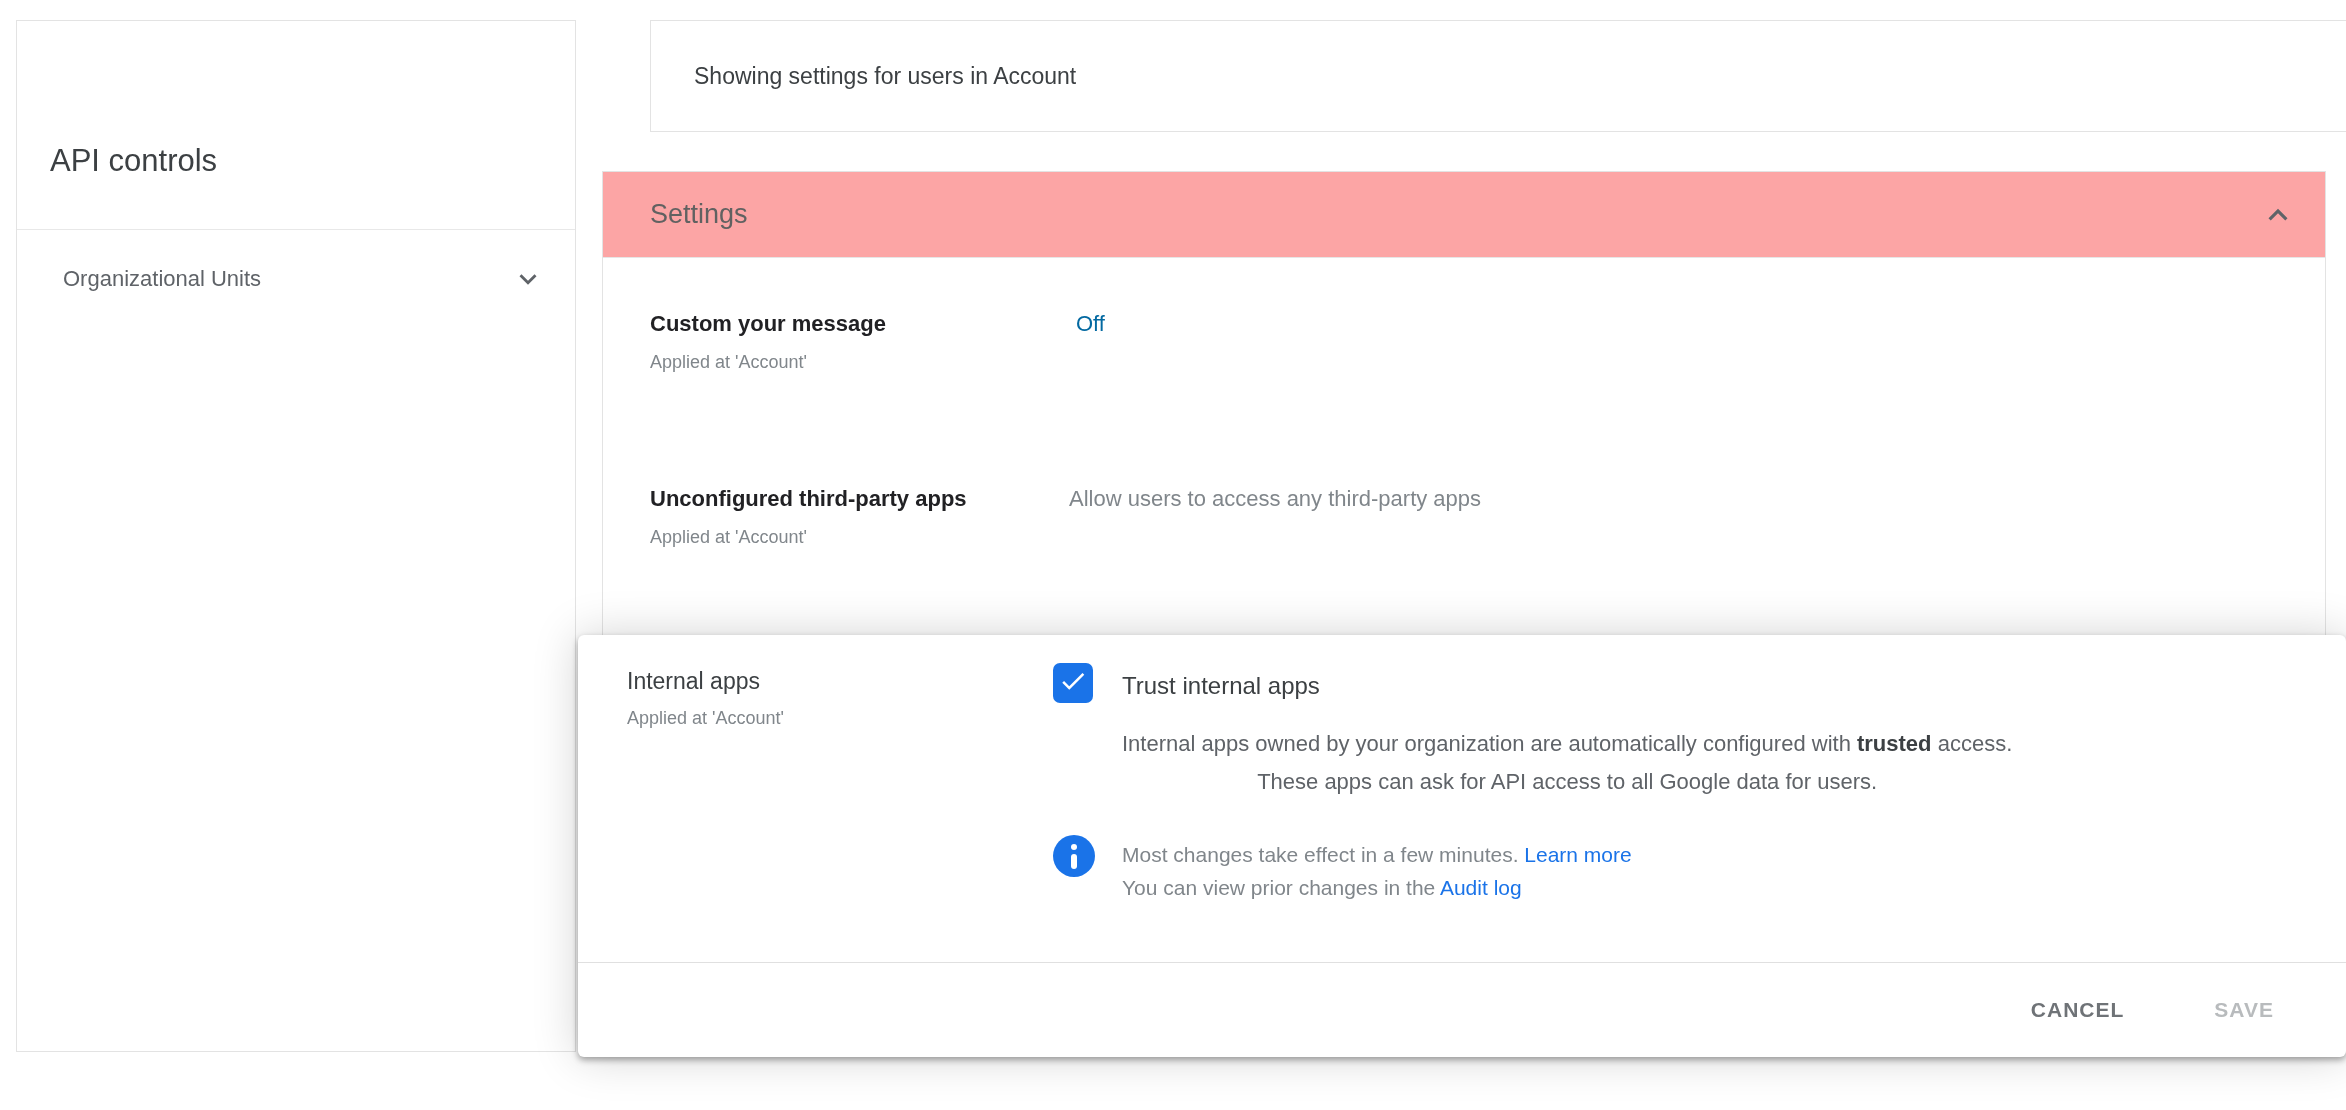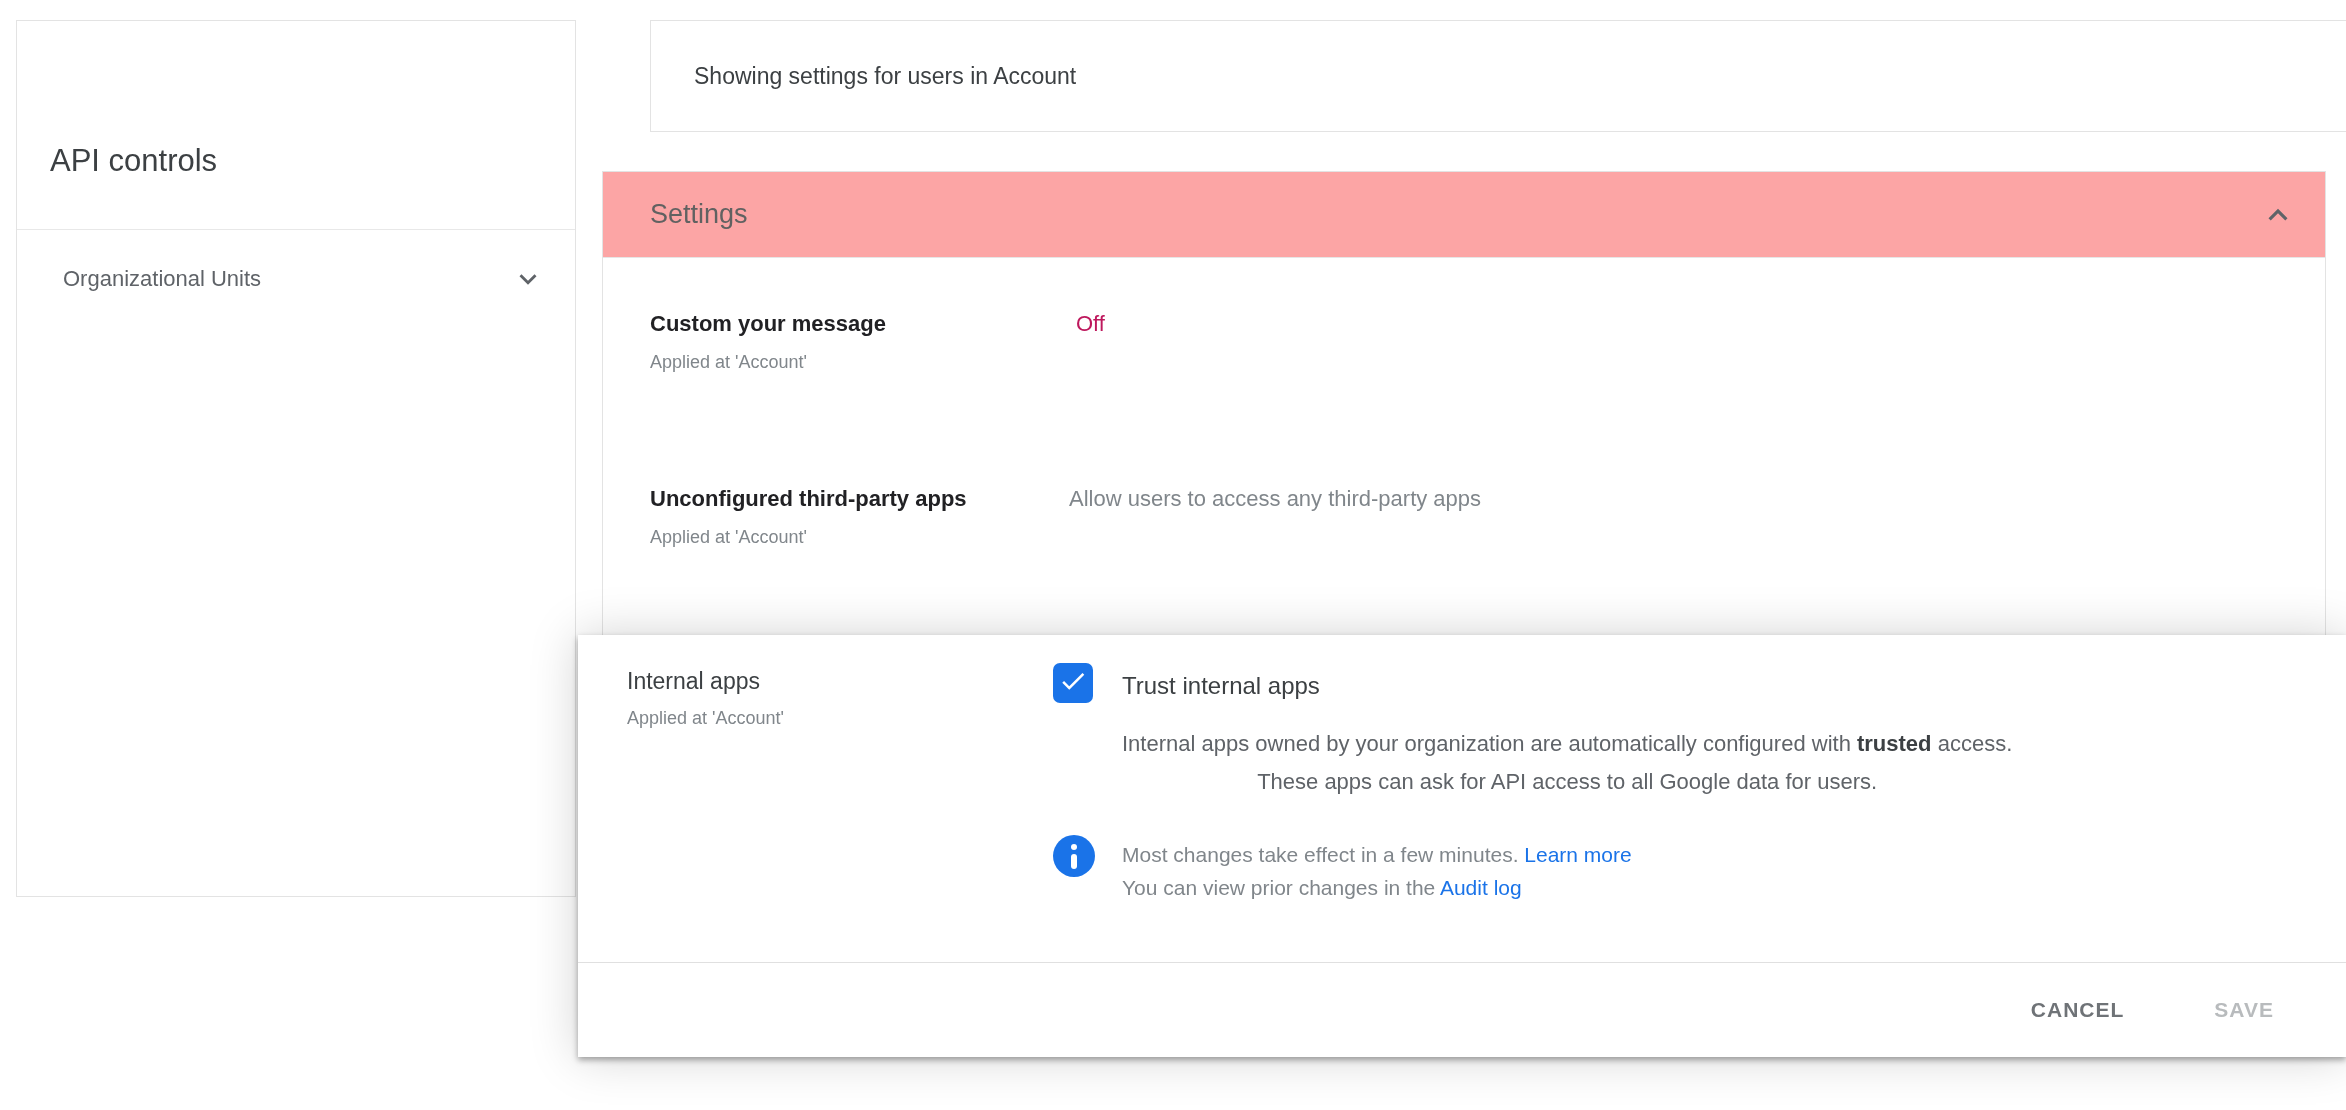--- a/index.html
+++ b/index.html
@@ -11,7 +11,7 @@
   .card { position:absolute; background:#fff; border:1px solid #e3e3e3; }
 
   
-  #sidebar-card { left:16px; top:20px; width:560px; height:877px;padding-left:16px; }
+  #sidebar-card { left:16px; top:20px; width:560px; height:1032px;padding-left:16px; }
   .sidebar-title { position:absolute; left:33px; top:122px; font-size:31px; color:#3c4043; }
   .sidebar-divider { position:absolute; left:0; right:0; top:208px; height:1px; background:#e8e8e8; }
   .ou-row { position:absolute; left:0; right:0; top:209px; height:98px;

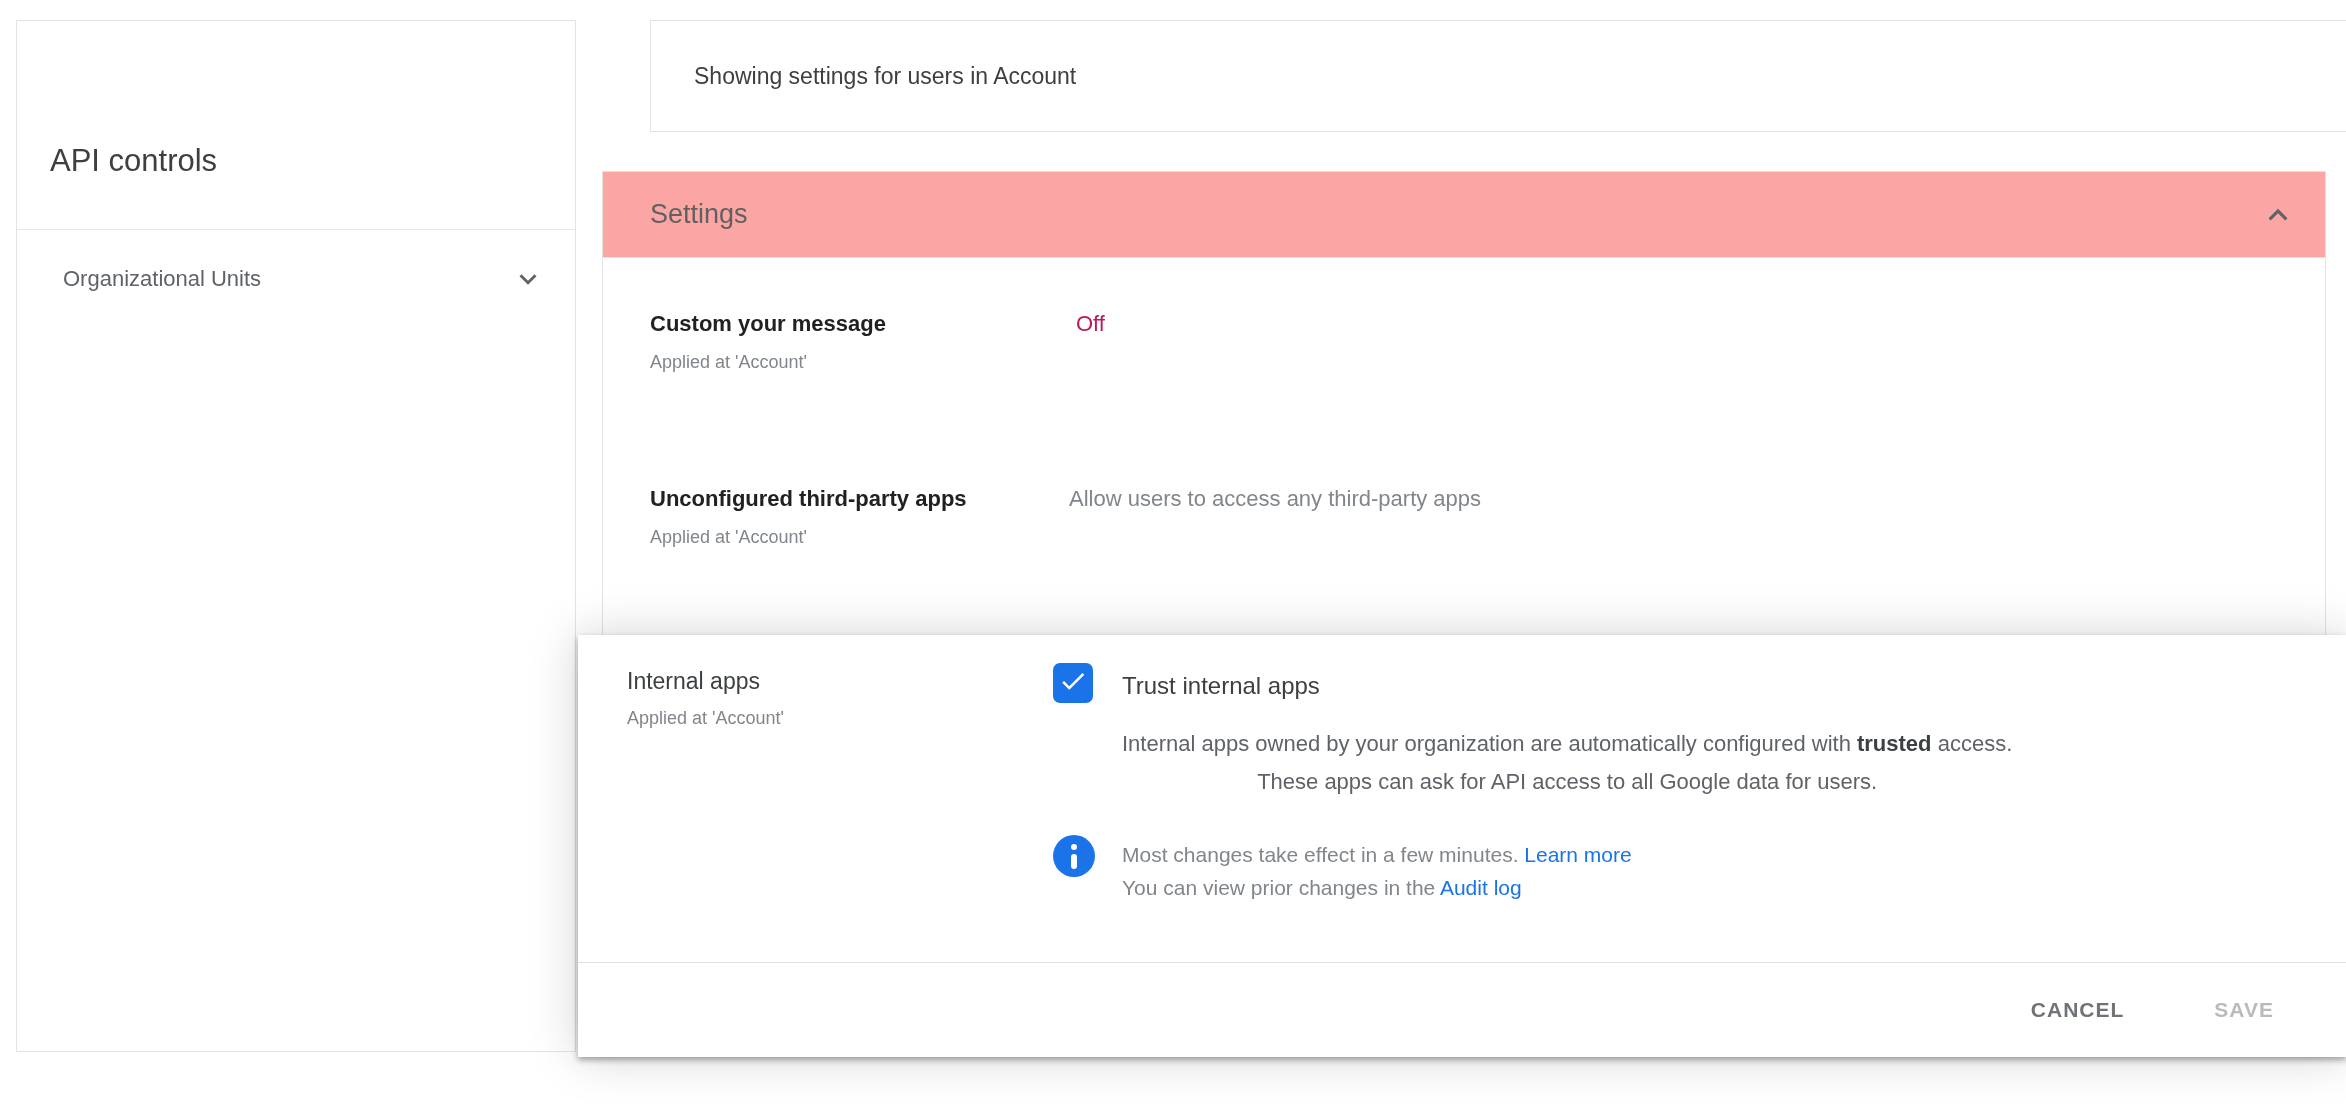--- a/index.html
+++ b/index.html
@@ -105,7 +105,7 @@
     <div class="row" style="top:125px; height:130px;">
       <span class="s-label" style="top:14px;">Custom your message</span>
       <span class="s-applied" style="top:55px;">Applied at 'Account'</span>
-      <span class="s-value" style="left:473px; top:14px; color:#be185d;">Off</span>
+      <span class="s-value" style="left:473px; top:14px; color:#0369a1;">Off</span>
     </div>
 
     <div class="row" style="top:300px; height:130px;">

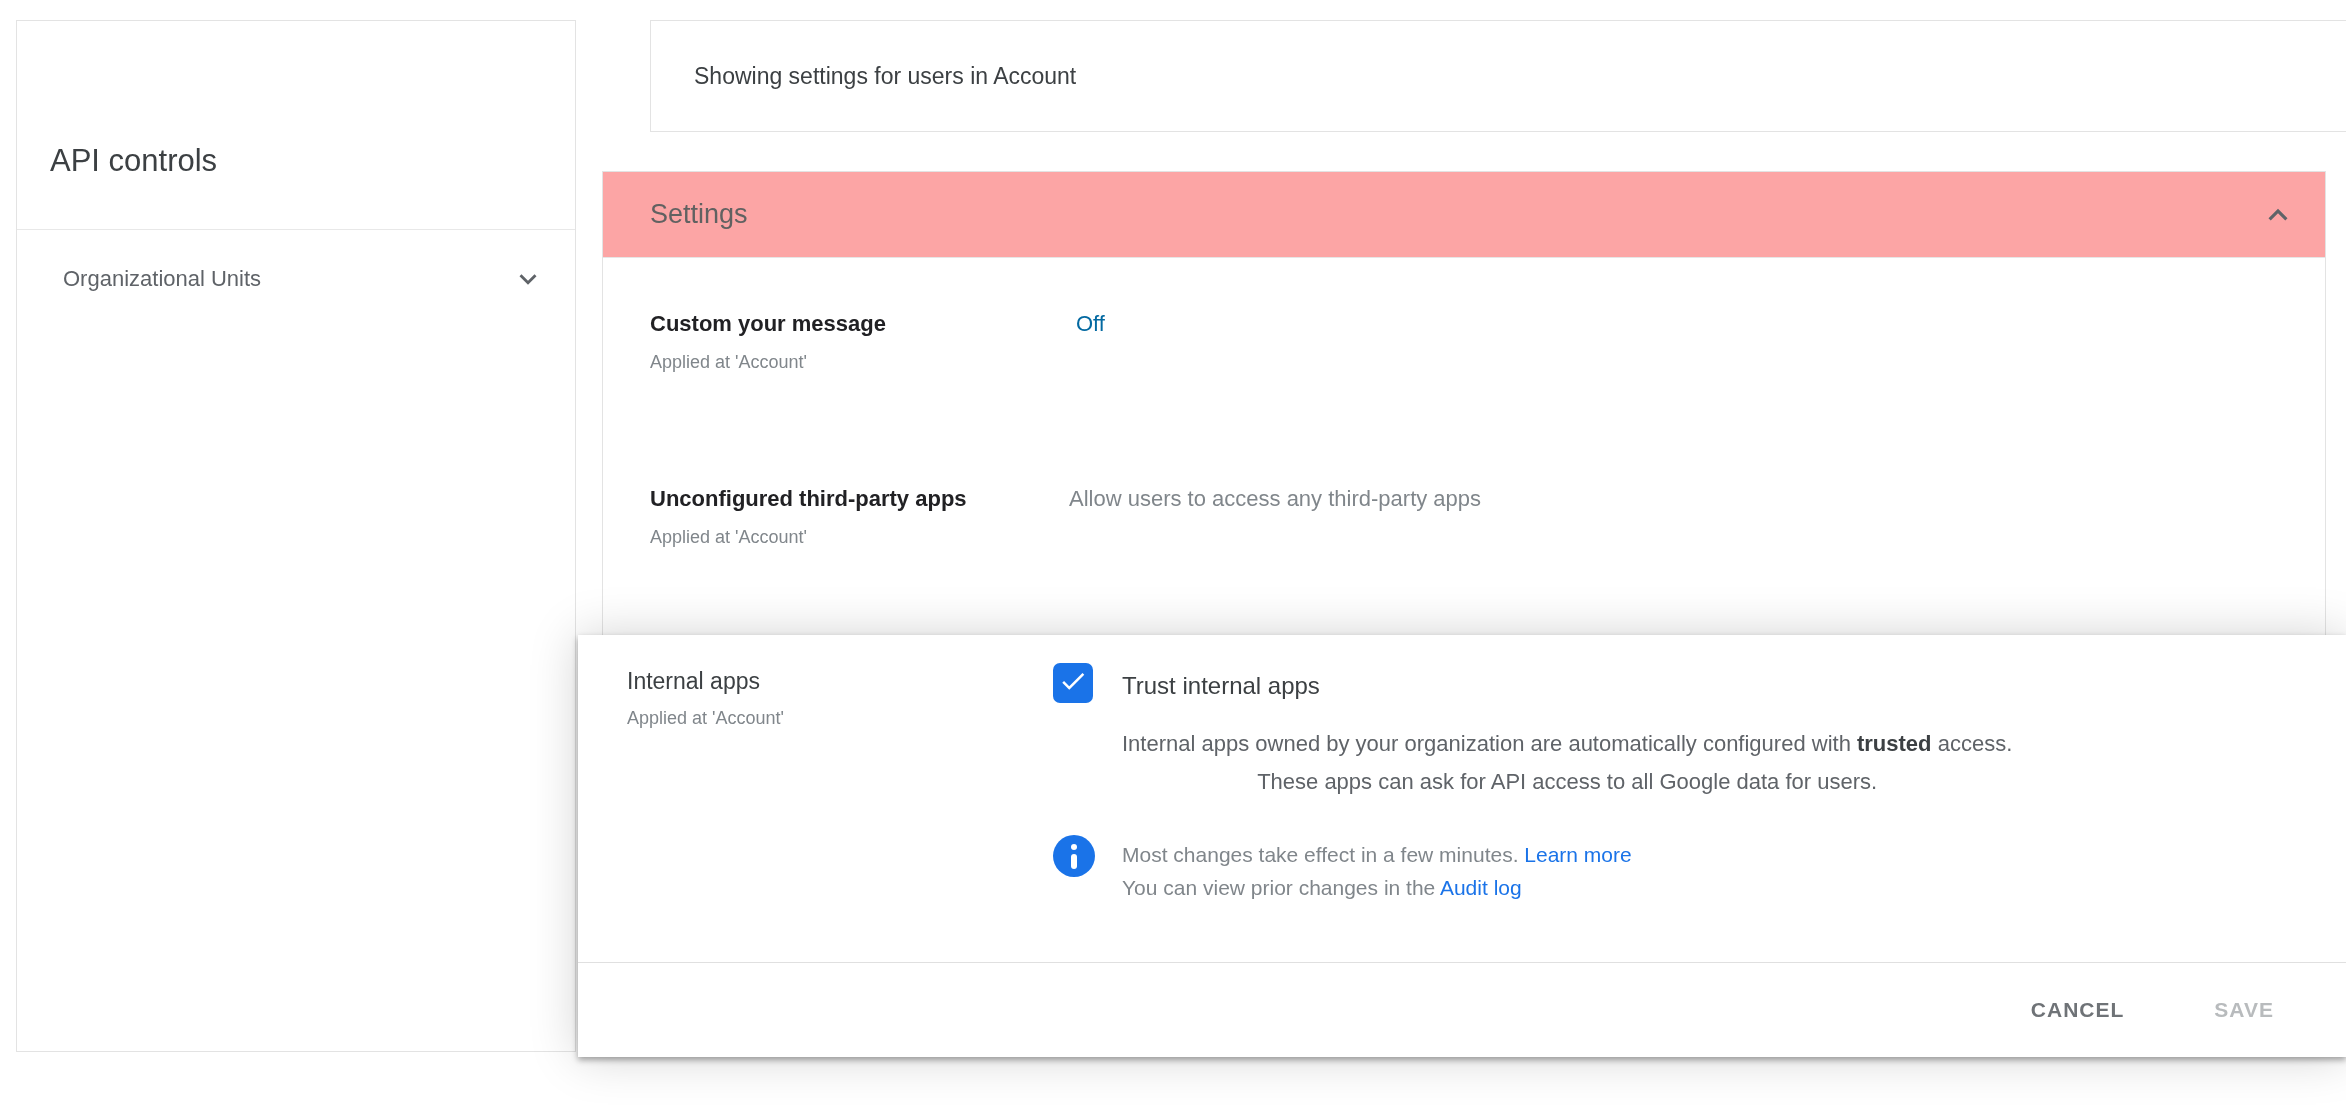--- a/index.html
+++ b/index.html
@@ -40,7 +40,7 @@
   
   #dialog { position:absolute; left:578px; top:635px; width:1768px; height:422px;
     background:#fff; z-index:10;
-    box-shadow:0 3px 6px rgba(0,0,0,0.34), 0 0 46px rgba(0,0,0,0.18); }
+    box-shadow:0 3px 6px rgba(0,0,0,0.34), 0 0 46px rgba(0,0,0,0.18);border-radius:6px; }
   .d-label { position:absolute; left:49px; top:33px; font-size:23px; color:#3c4043; }
   .d-applied { position:absolute; left:49px; top:73px; font-size:18px; color:#80868b; }
 

